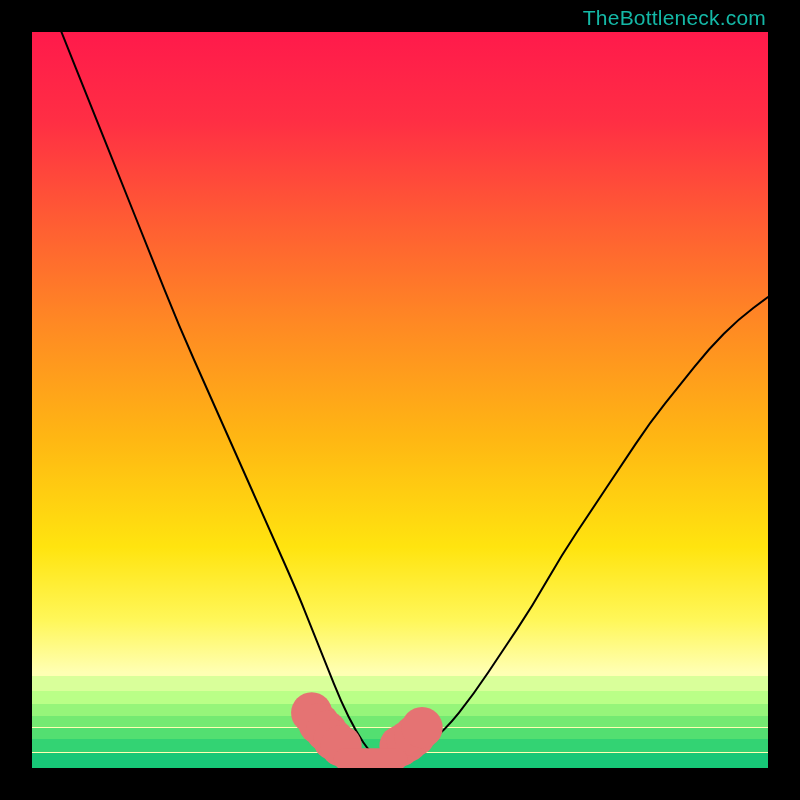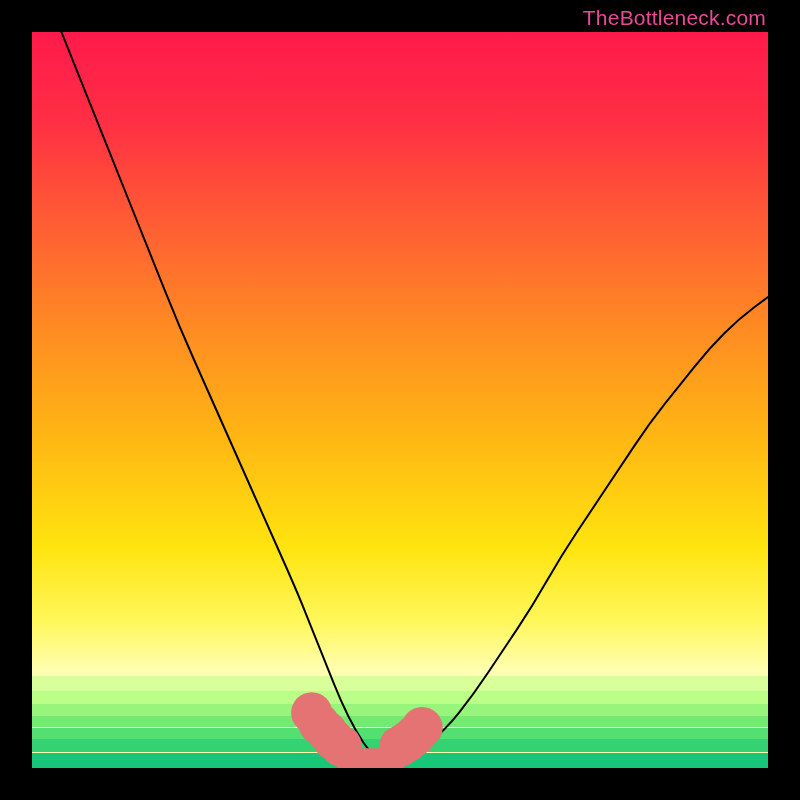--- a/index.html
+++ b/index.html
@@ -37,7 +37,7 @@
     position: absolute;
     top: 6px;
     right: 34px;
-    color: #ec4899;
+    color: #14b8a6;
     font-size: 21px;
     font-weight: 500;
     letter-spacing: 0.2px;

